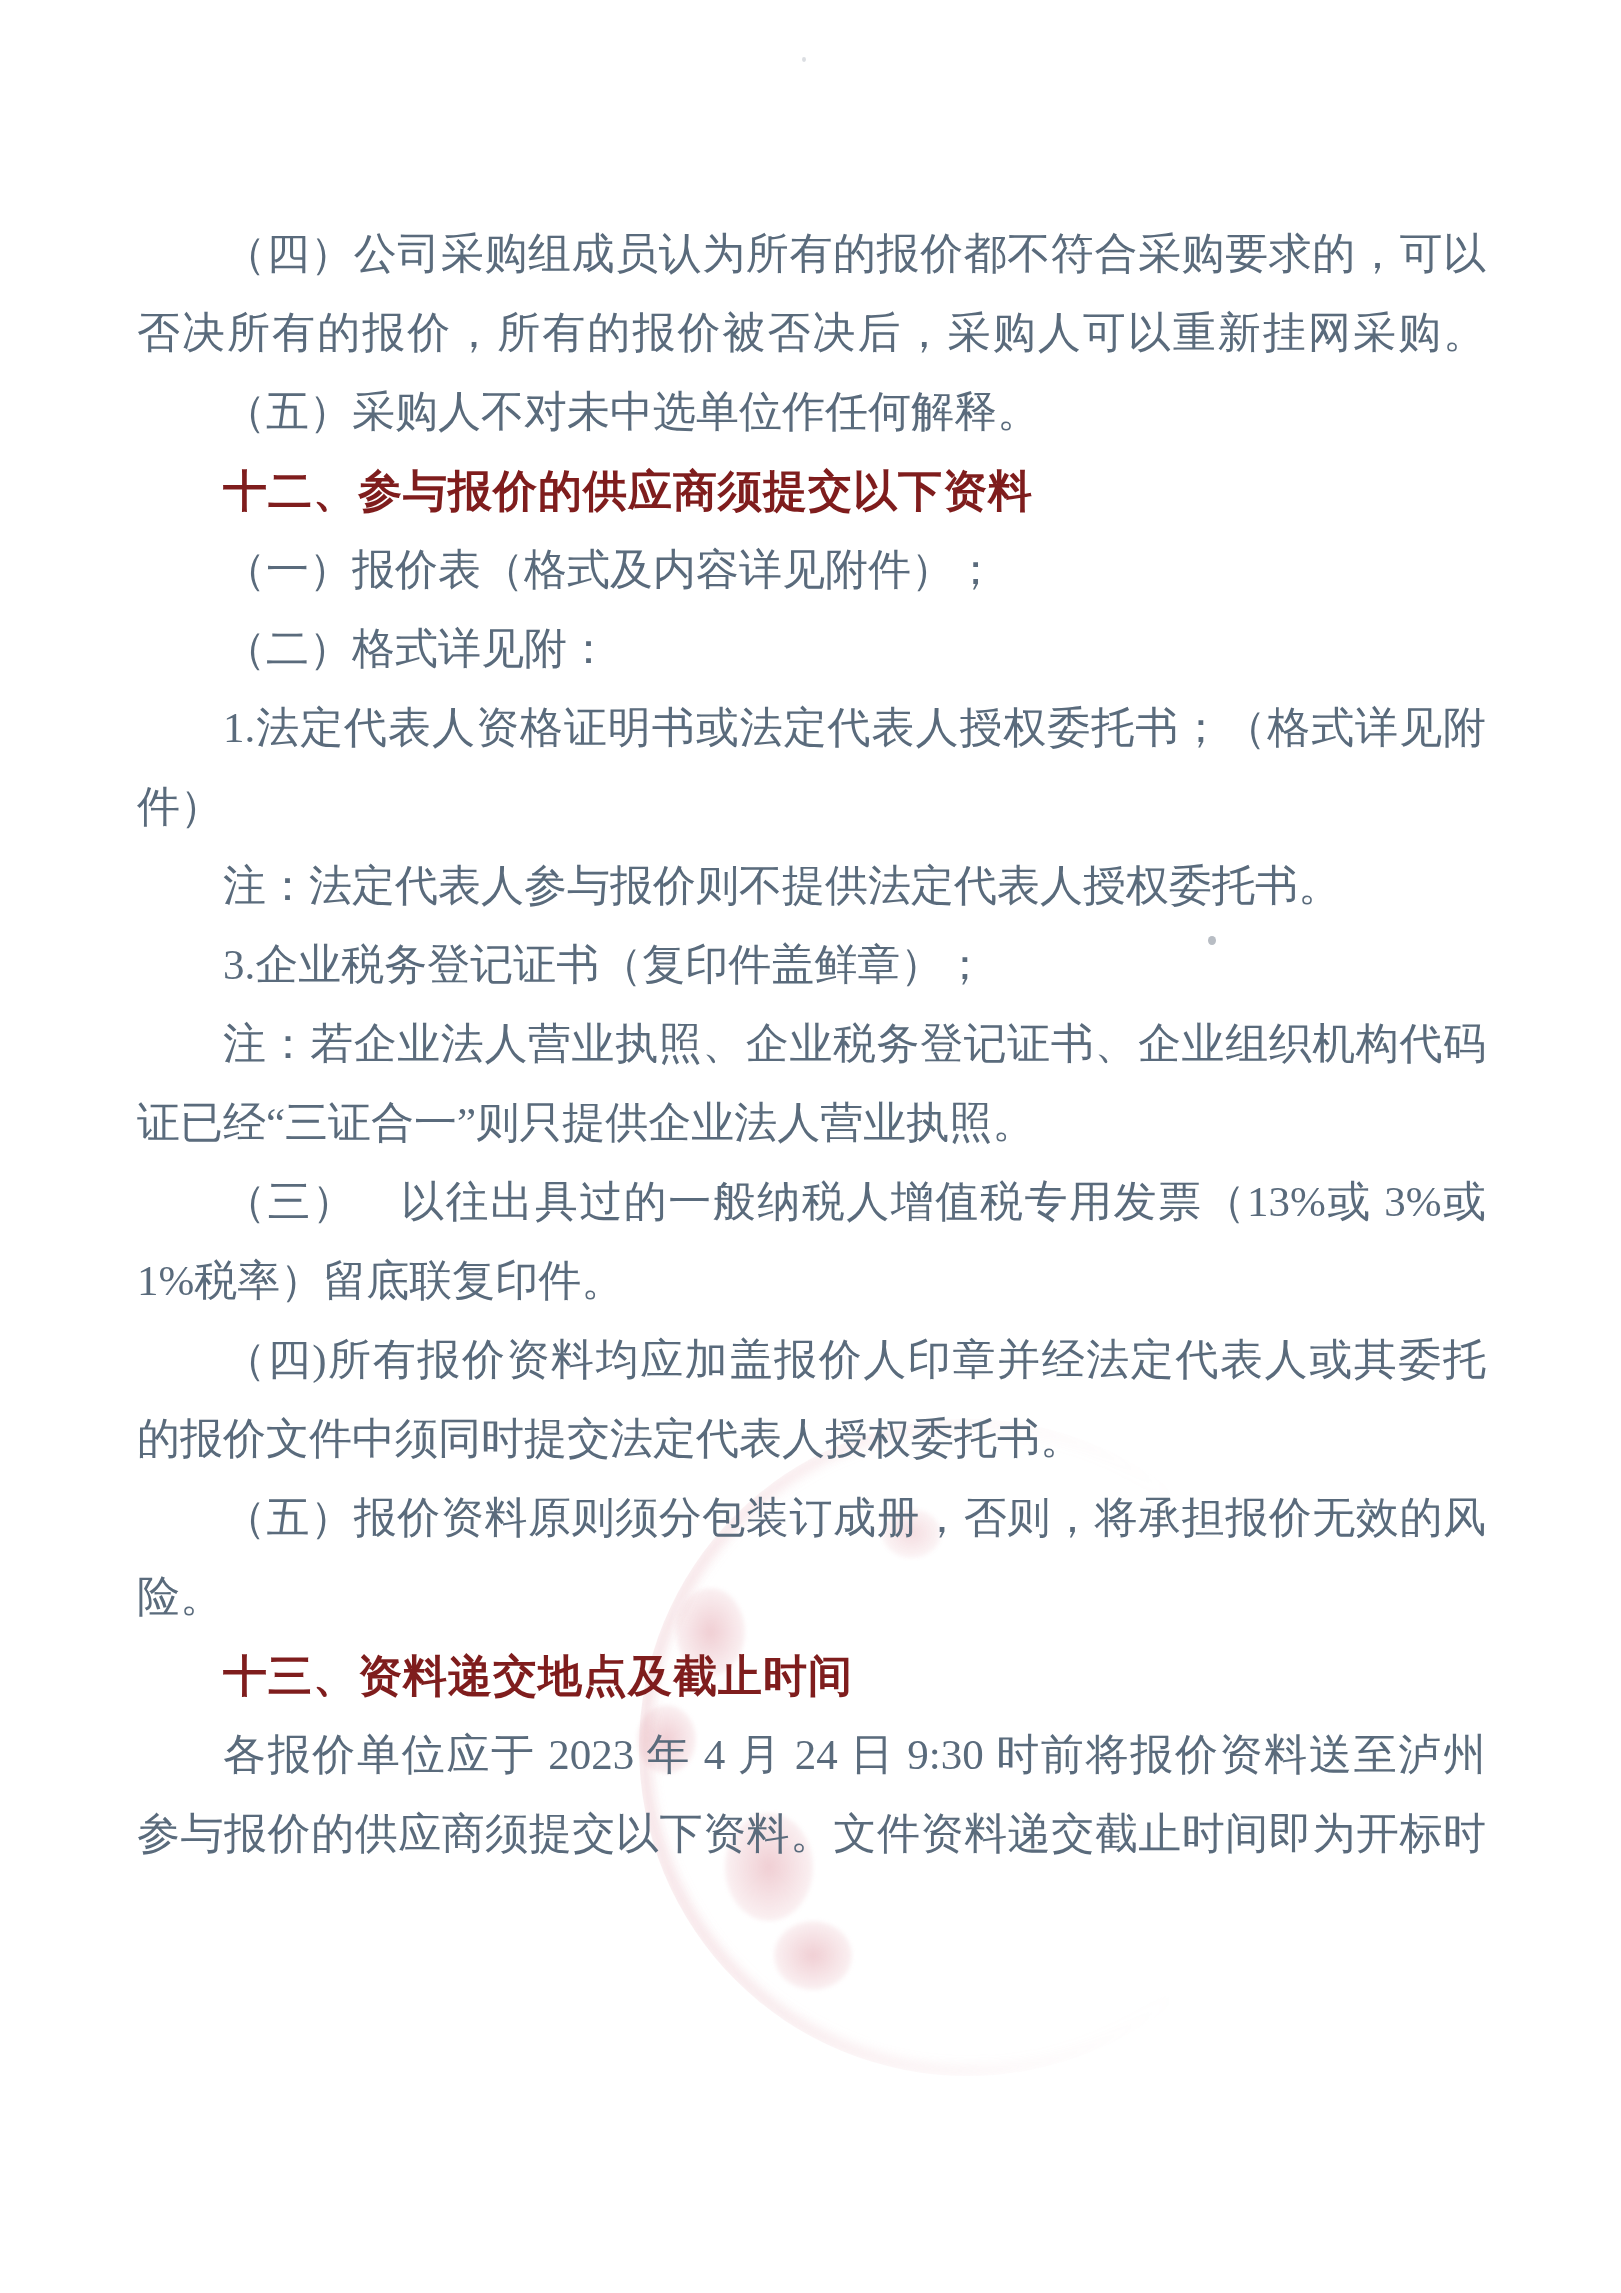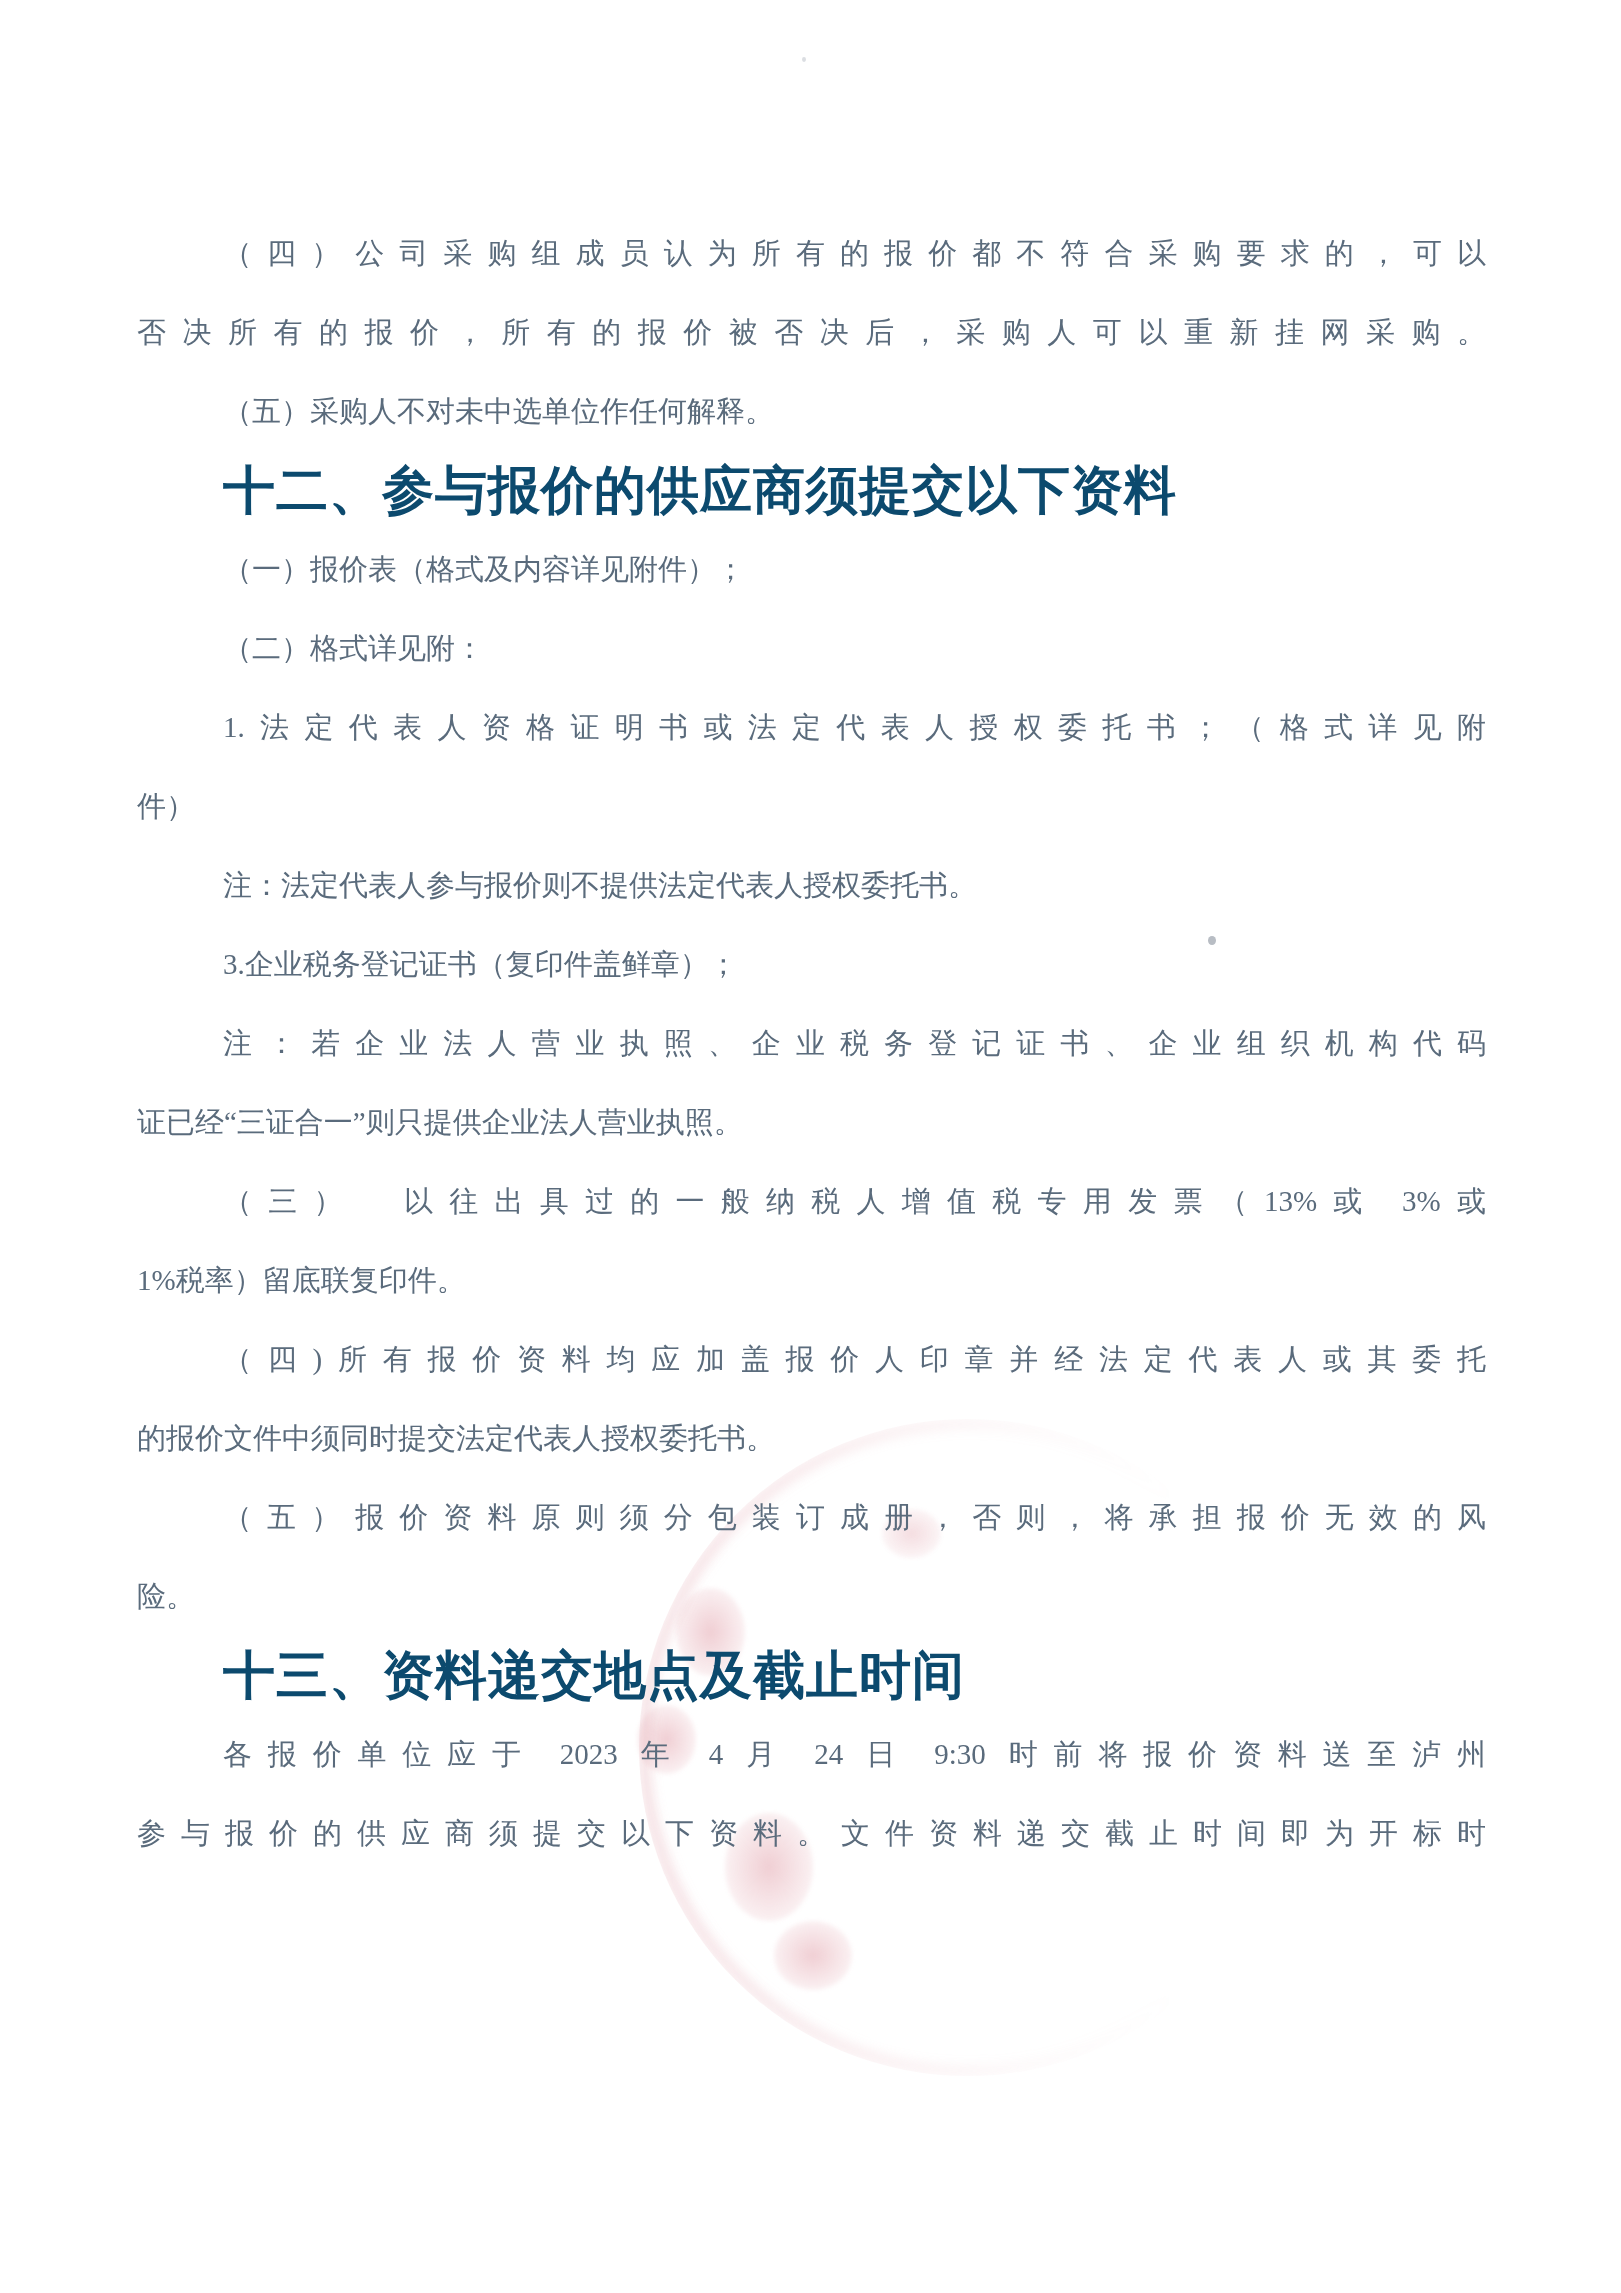--- a/index.html
+++ b/index.html
@@ -25,7 +25,7 @@
   .line {
     height: 79px;
     line-height: 79px;
-    font-size: 29px;
+    font-size: 43px;
     color: #5a6b7c;
     white-space: normal;
   }

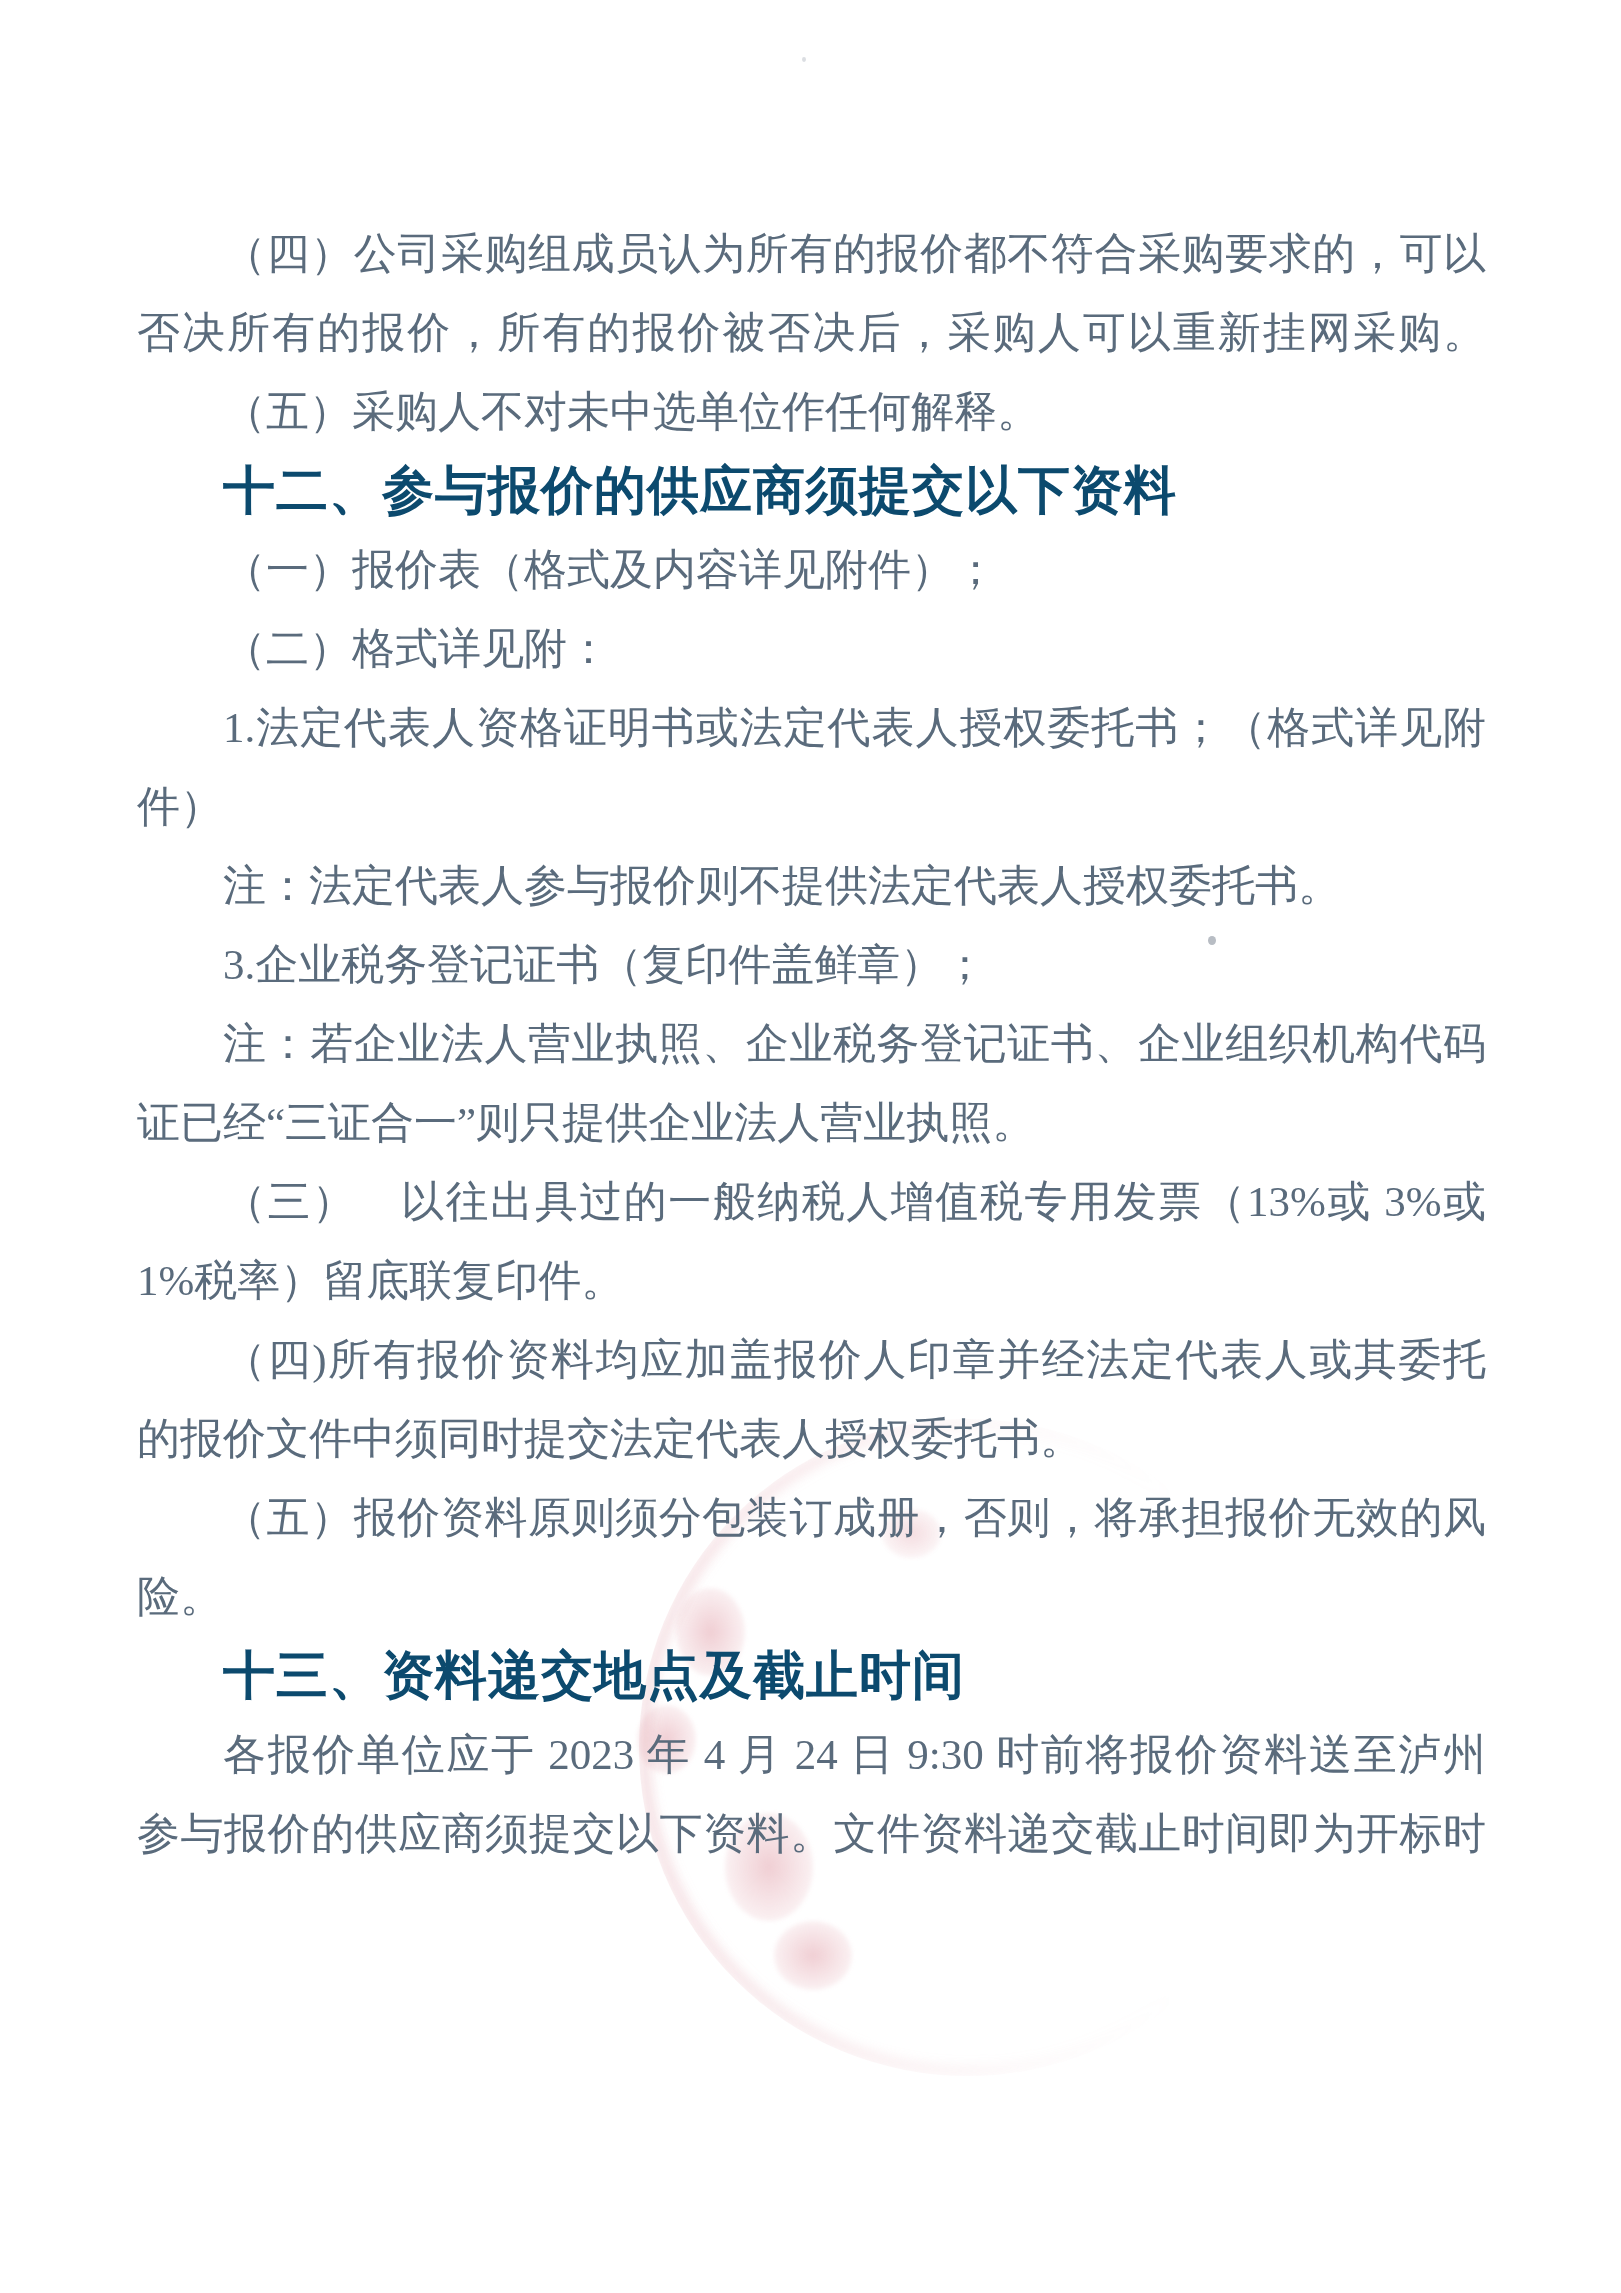--- a/index.html
+++ b/index.html
@@ -39,8 +39,8 @@
   .heading {
     font-family: "Liberation Sans", sans-serif;
     font-weight: 700;
-    font-size: 52px;
-    color: #0c4a6e;
+    font-size: 44px;
+    color: #7f1d1d;
     letter-spacing: 1px;
   }
   

